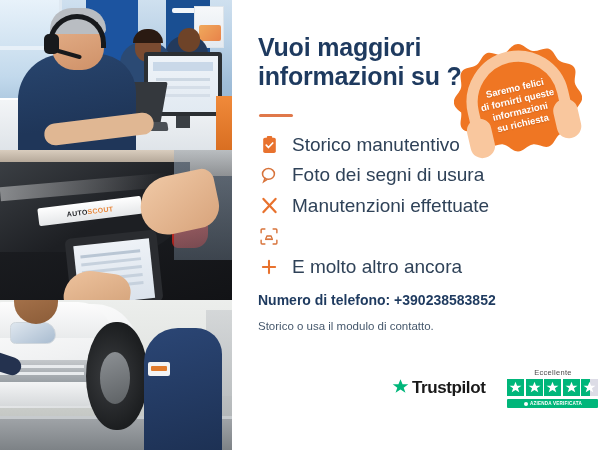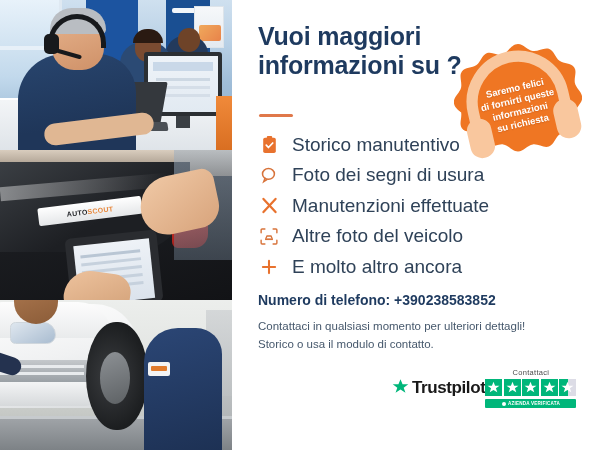--- a/index.html
+++ b/index.html
@@ -313,7 +313,7 @@
   }
 
   .heading{
-    position:absolute; left:26px; top:22px; width:216px;
+    position:absolute; left:26px; top:33px; width:216px;
     font-size:25px; line-height:1.14; font-weight:bold;
     color:#1e3a5f; letter-spacing:-.2px;
   }

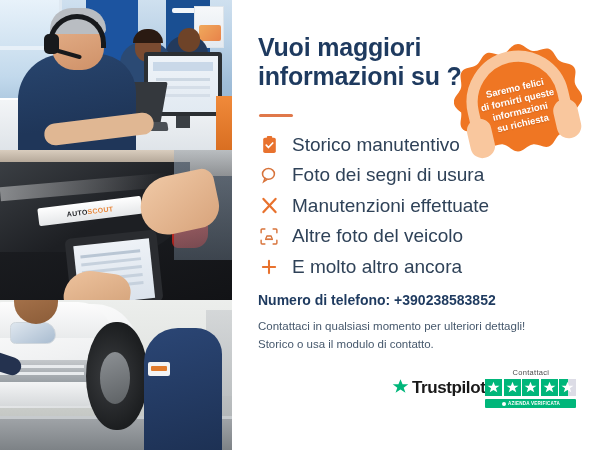--- a/index.html
+++ b/index.html
@@ -564,7 +564,6 @@
             <path d="M6.6 11.4l1.2-2.5h4.4l1.2 2.5" stroke-width="1.5"></path>
           </svg>
         </span>
-        <span class="feature-label">Altre foto del veicolo</span>
       </div>
 
       <div class="feature">

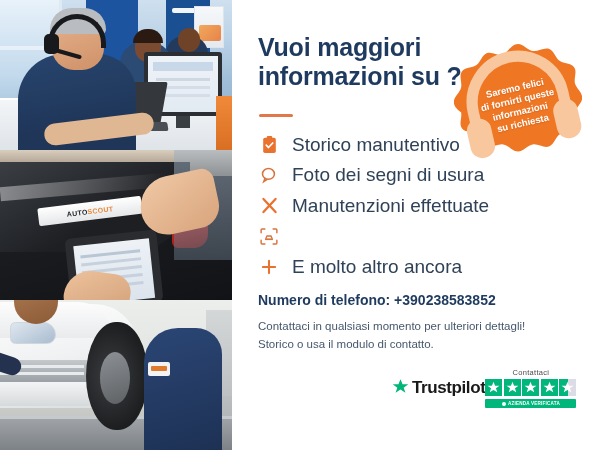--- a/index.html
+++ b/index.html
@@ -580,7 +580,6 @@
     <div class="phone">Numero di telefono: +390238583852</div>
 
     <div class="contact">
-      <div>Contattaci in qualsiasi momento per ulteriori dettagli!</div>
       <div>Storico o usa il modulo di contatto.</div>
     </div>
 

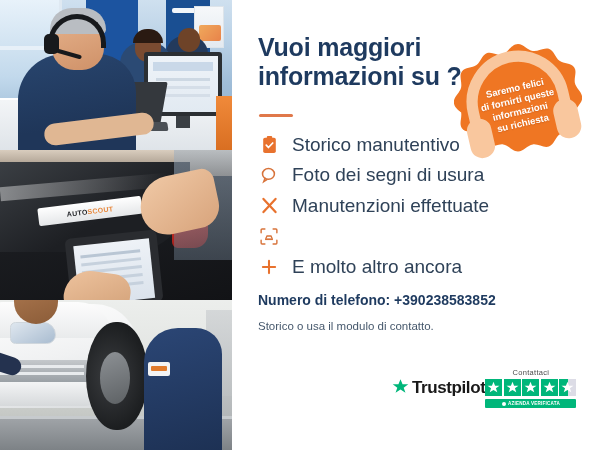--- a/index.html
+++ b/index.html
@@ -594,7 +594,7 @@
       </div>
 
       <div class="tp-rating">
-        <div class="tp-excellent">Contattaci</div>
+        <div class="tp-excellent">Eccellente</div>
         <div class="tp-stars">
           <span class="tp-star">
             <svg width="13" height="13" viewBox="0 0 24 24" fill="#ffffff">

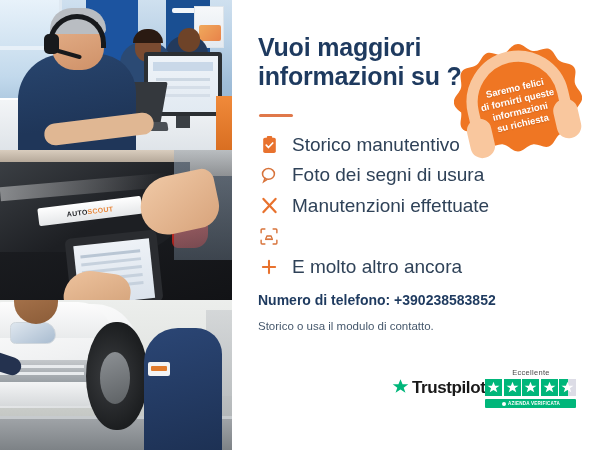--- a/index.html
+++ b/index.html
@@ -377,7 +377,7 @@
     display:flex; align-items:center;
   }
   .tp-logo{
-    display:flex; align-items:center; margin-right:0;
+    display:flex; align-items:center; margin-right:22px;
   }
   .tp-word{
     font-size:17px; font-weight:bold; color:#191919;

